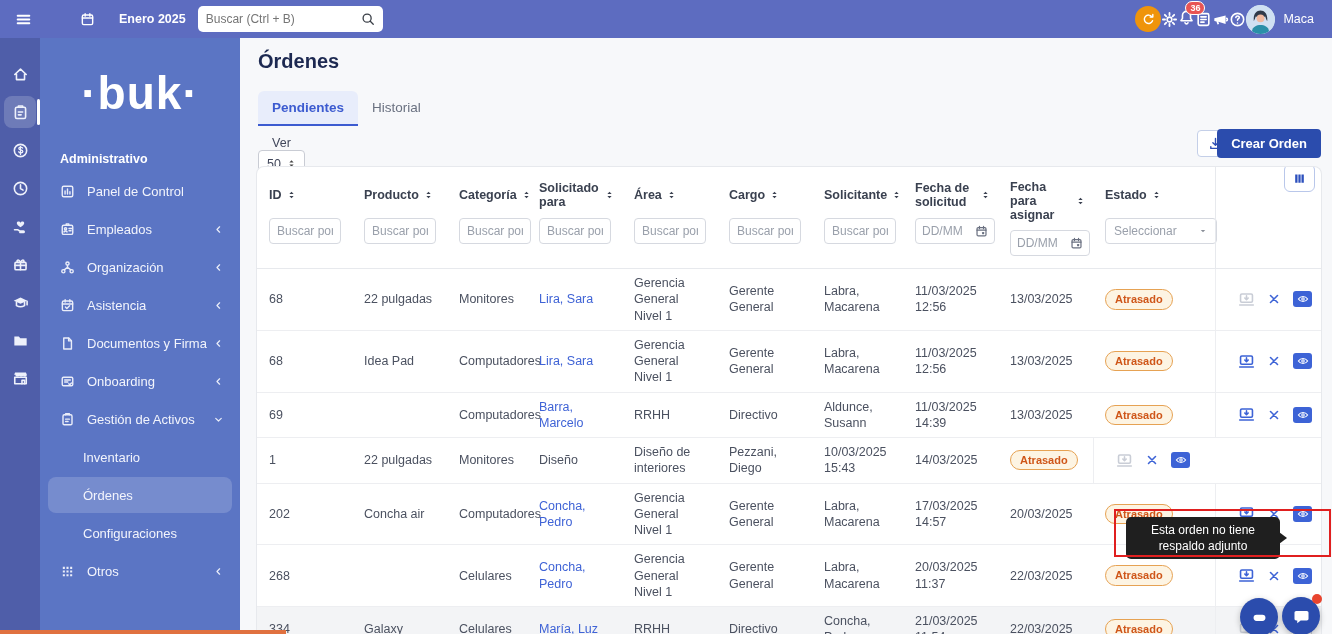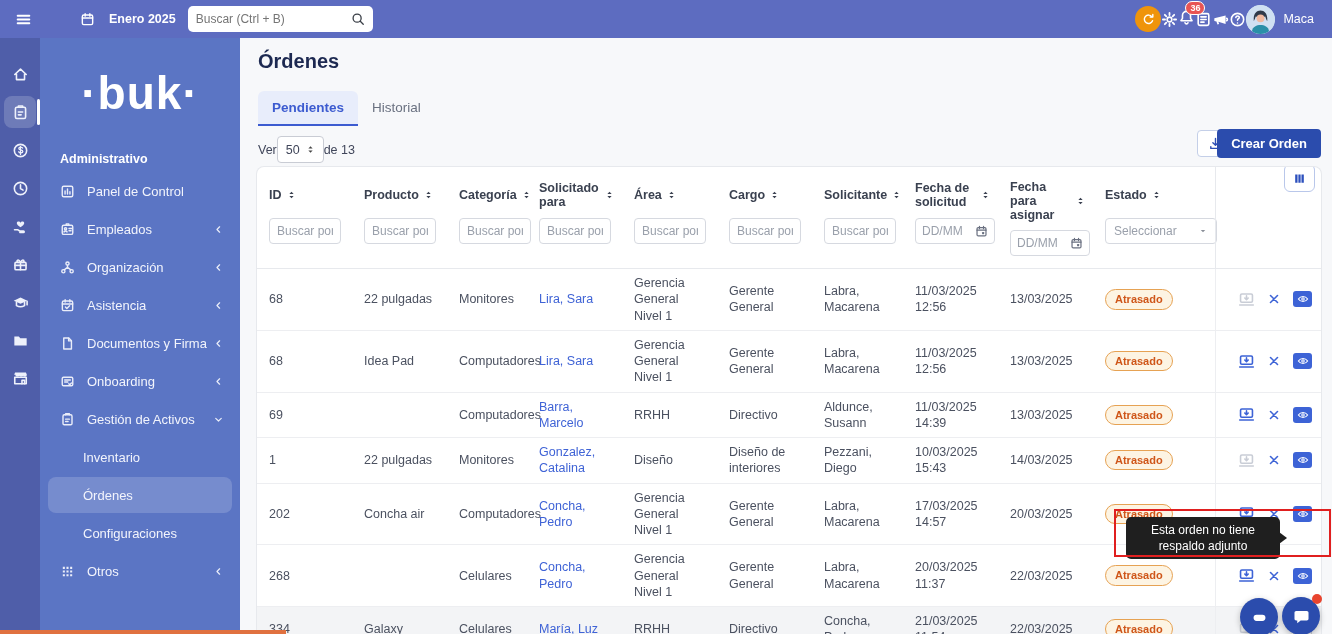--- a/index.html
+++ b/index.html
@@ -12,7 +12,7 @@
   .icon svg { width:100%; height:100%; }
   .tb-icon { width:17px; height:17px; cursor:pointer; }
   .hamburger { margin-left:15px; }
-  .tb-period { display:flex; align-items:center; gap:14px; margin-left:48px; font-size:12.5px; font-weight:bold; cursor:pointer; }
+  .tb-period { display:flex; align-items:center; gap:24px; margin-left:48px; font-size:12.5px; font-weight:bold; cursor:pointer; }
   .tb-period .icon { width:15px; height:15px; }
   .tb-search { margin-left:12px; width:185px; height:26px; background:#fff; border-radius:5px; display:flex; align-items:center; padding:0 8px; }
   .tb-search input { border:none; outline:none; flex:1; font-size:12px; color:#555; font-family:inherit; background:transparent; }

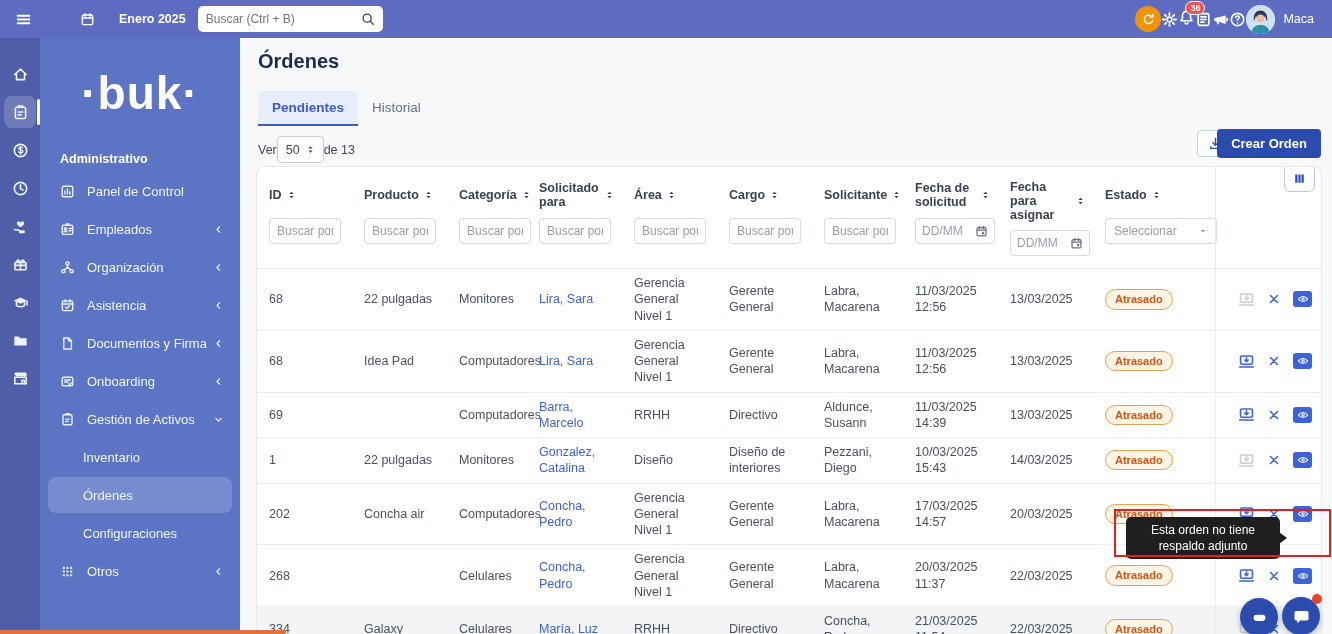--- a/index.html
+++ b/index.html
@@ -50,7 +50,7 @@
   .tabs { position:absolute; left:18px; top:53px; display:flex; }
   .tab { padding:9px 14px; font-size:13.5px; color:#6a7180; cursor:pointer; border-bottom:2.5px solid transparent; border-radius:6px 6px 0 0; }
   .tab.active { color:#3c5bd0; font-weight:bold; background:#e8edfb; border-bottom-color:#3c5bd0; }
-  .ver-row { position:absolute; left:18px; top:98px; display:flex; align-items:center; font-size:12.5px; color:#40465a; }
+  .ver-row { position:absolute; left:18px; top:98px; display:flex; align-items:center; font-size:12.5px; color:#40465a;flex-direction:column; }
   .ver-select { display:flex; align-items:center; gap:6px; border:1px solid #c9ccd4; border-radius:4px; background:#fff; height:27px; padding:0 8px; cursor:pointer; }
   .ver-select .icon { width:9px; height:11px; color:#444; }
   .dl-btn { position:absolute; right:99px; top:92px; width:36px; height:27px; border:1px solid #c4cfe8; background:#fff; border-radius:4px; display:flex; align-items:center; justify-content:center; cursor:pointer; color:#2d4eb5; }

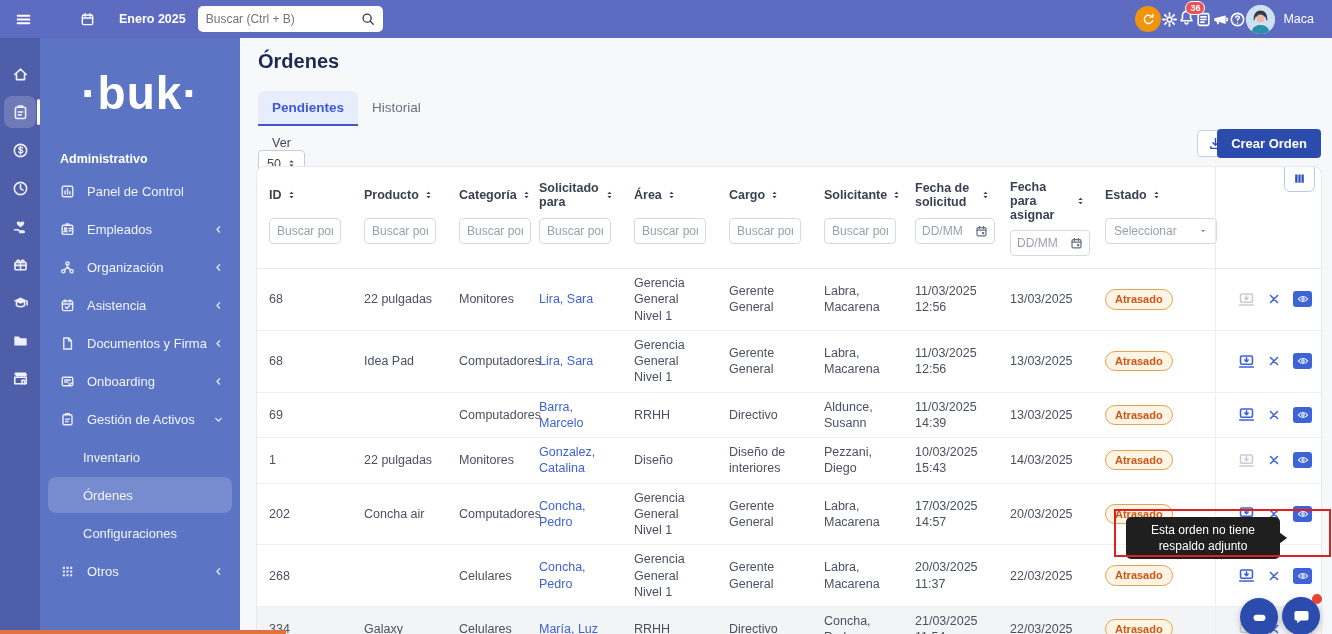--- a/index.html
+++ b/index.html
@@ -684,7 +684,6 @@
             <div class="tcell"><span>1</span></div>
             <div class="tcell"><span>22 pulgadas</span></div>
             <div class="tcell"><span>Monitores</span></div>
-            <div class="tcell"><span class="link">Gonzalez, Catalina</span></div>
             <div class="tcell"><span>Diseño</span></div>
             <div class="tcell"><span>Diseño de interiores</span></div>
             <div class="tcell"><span>Pezzani, Diego</span></div>

